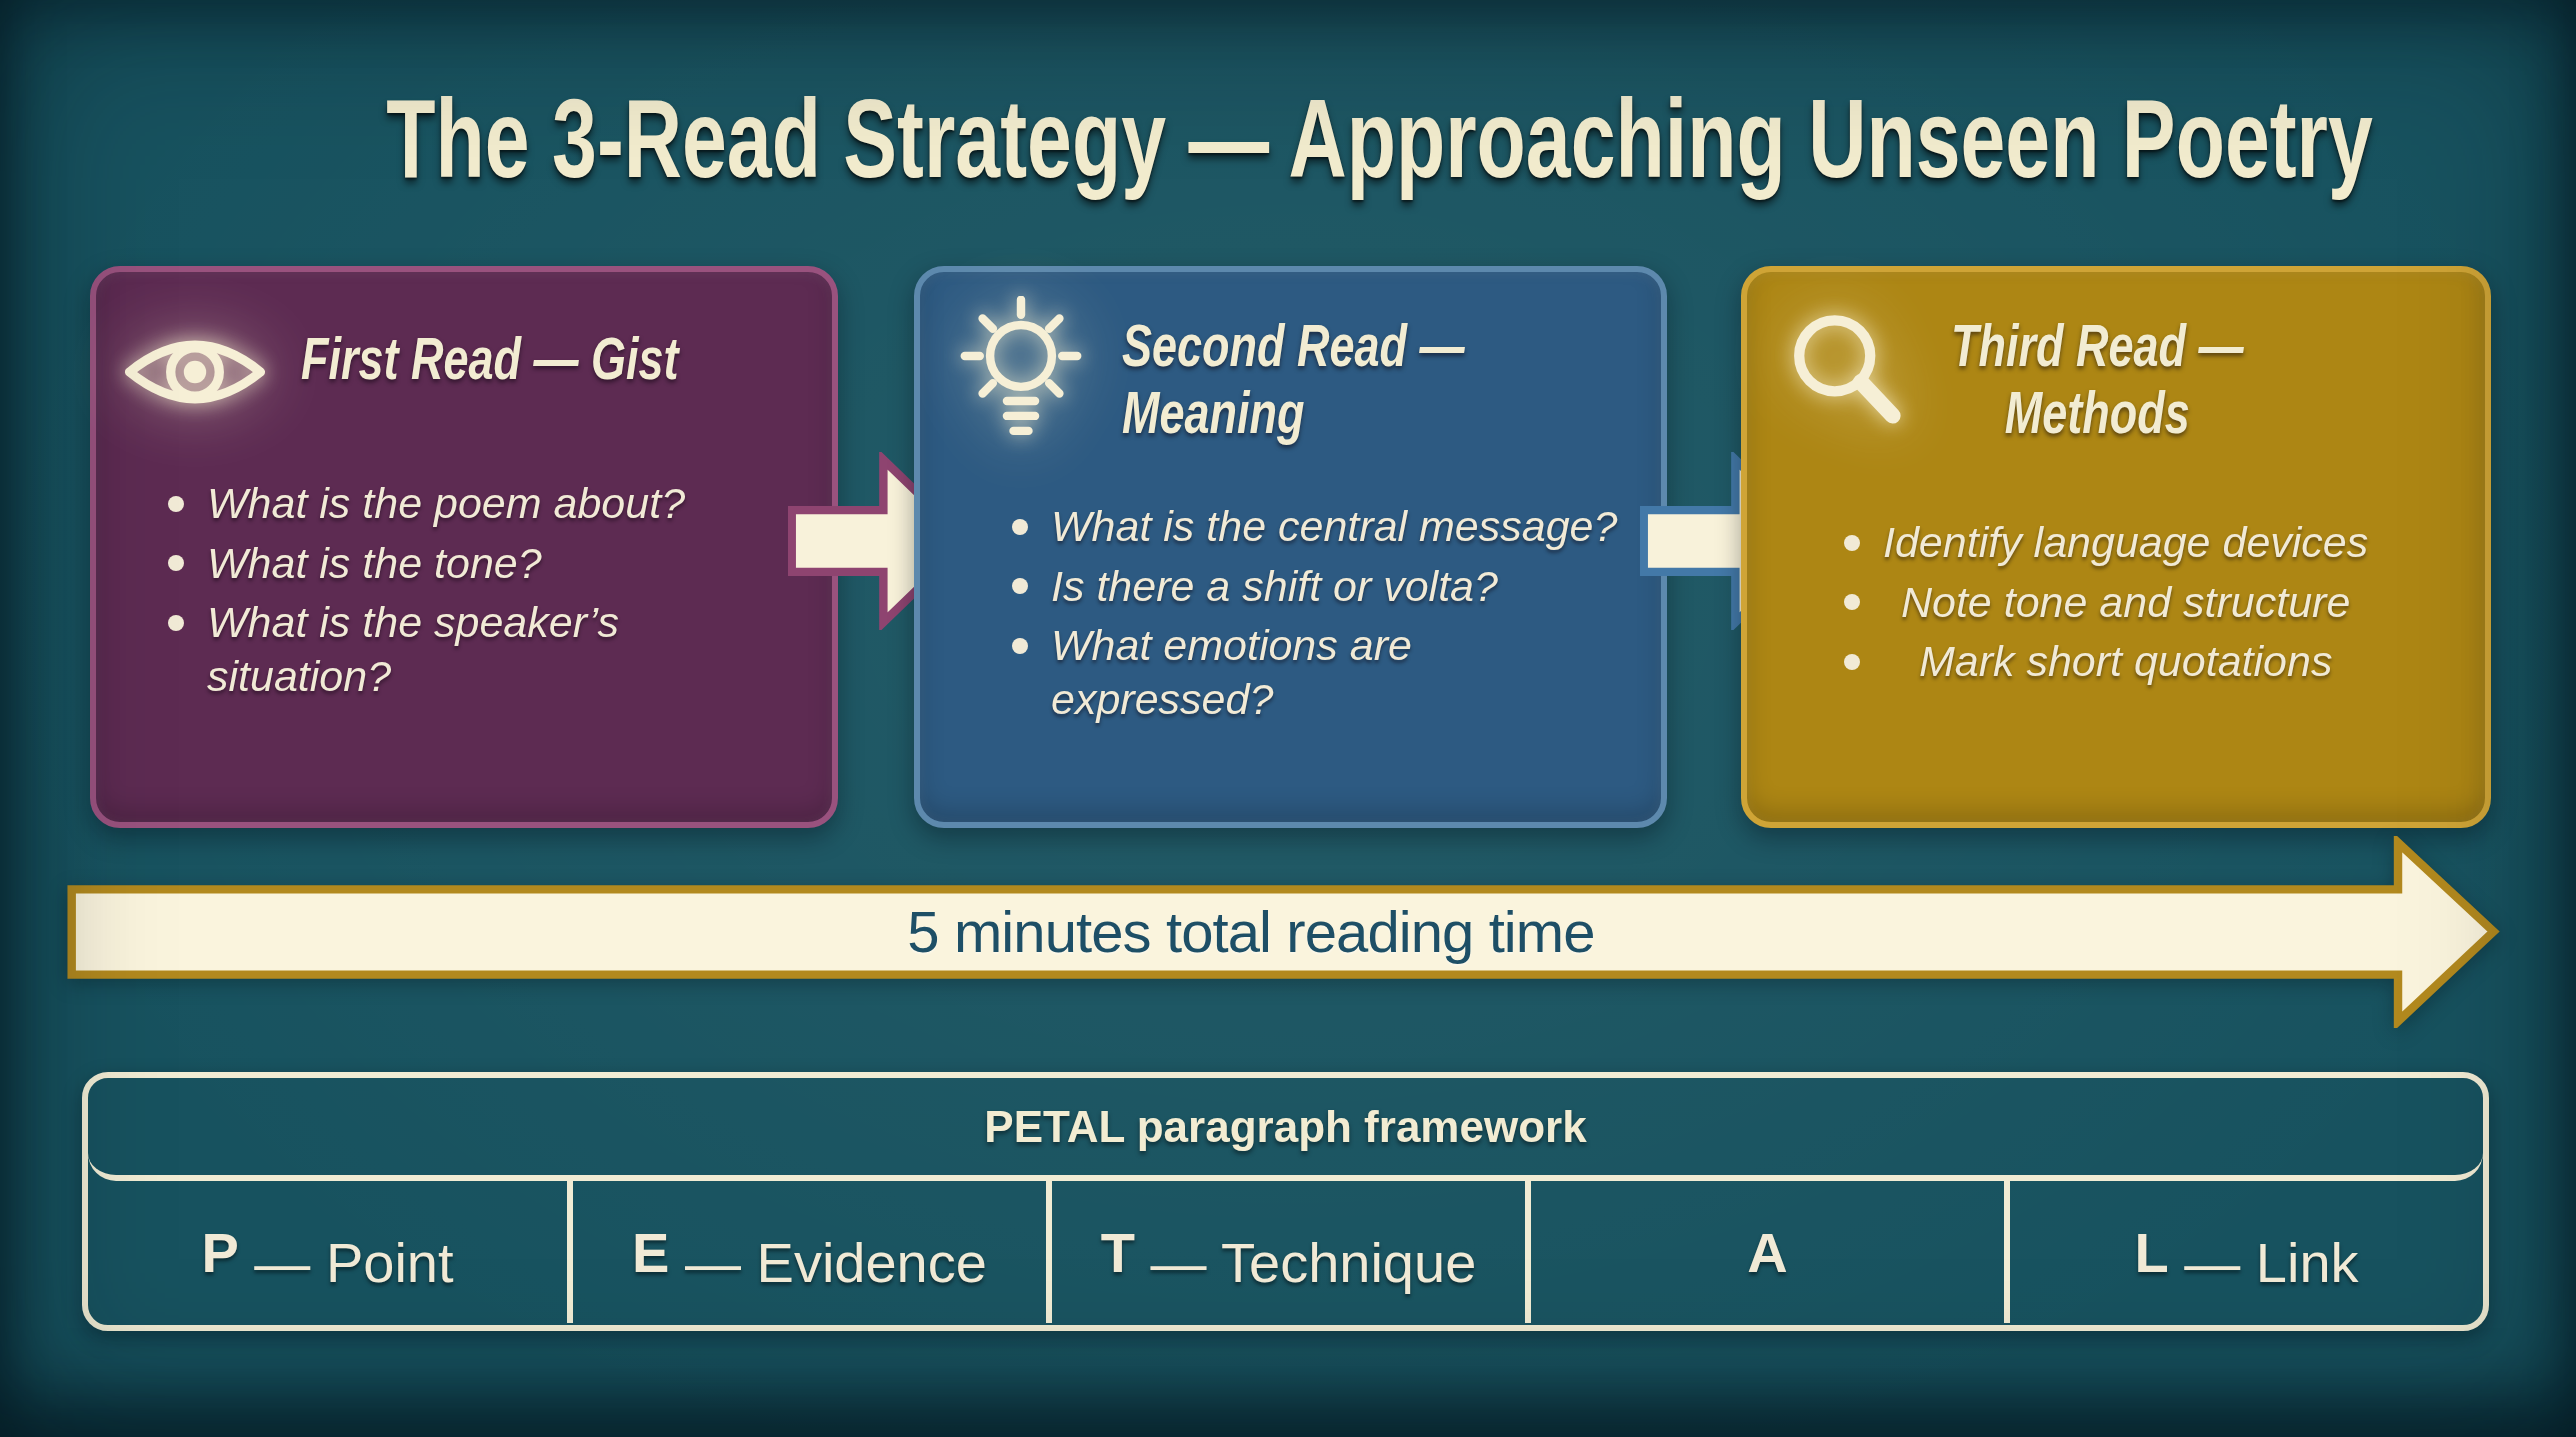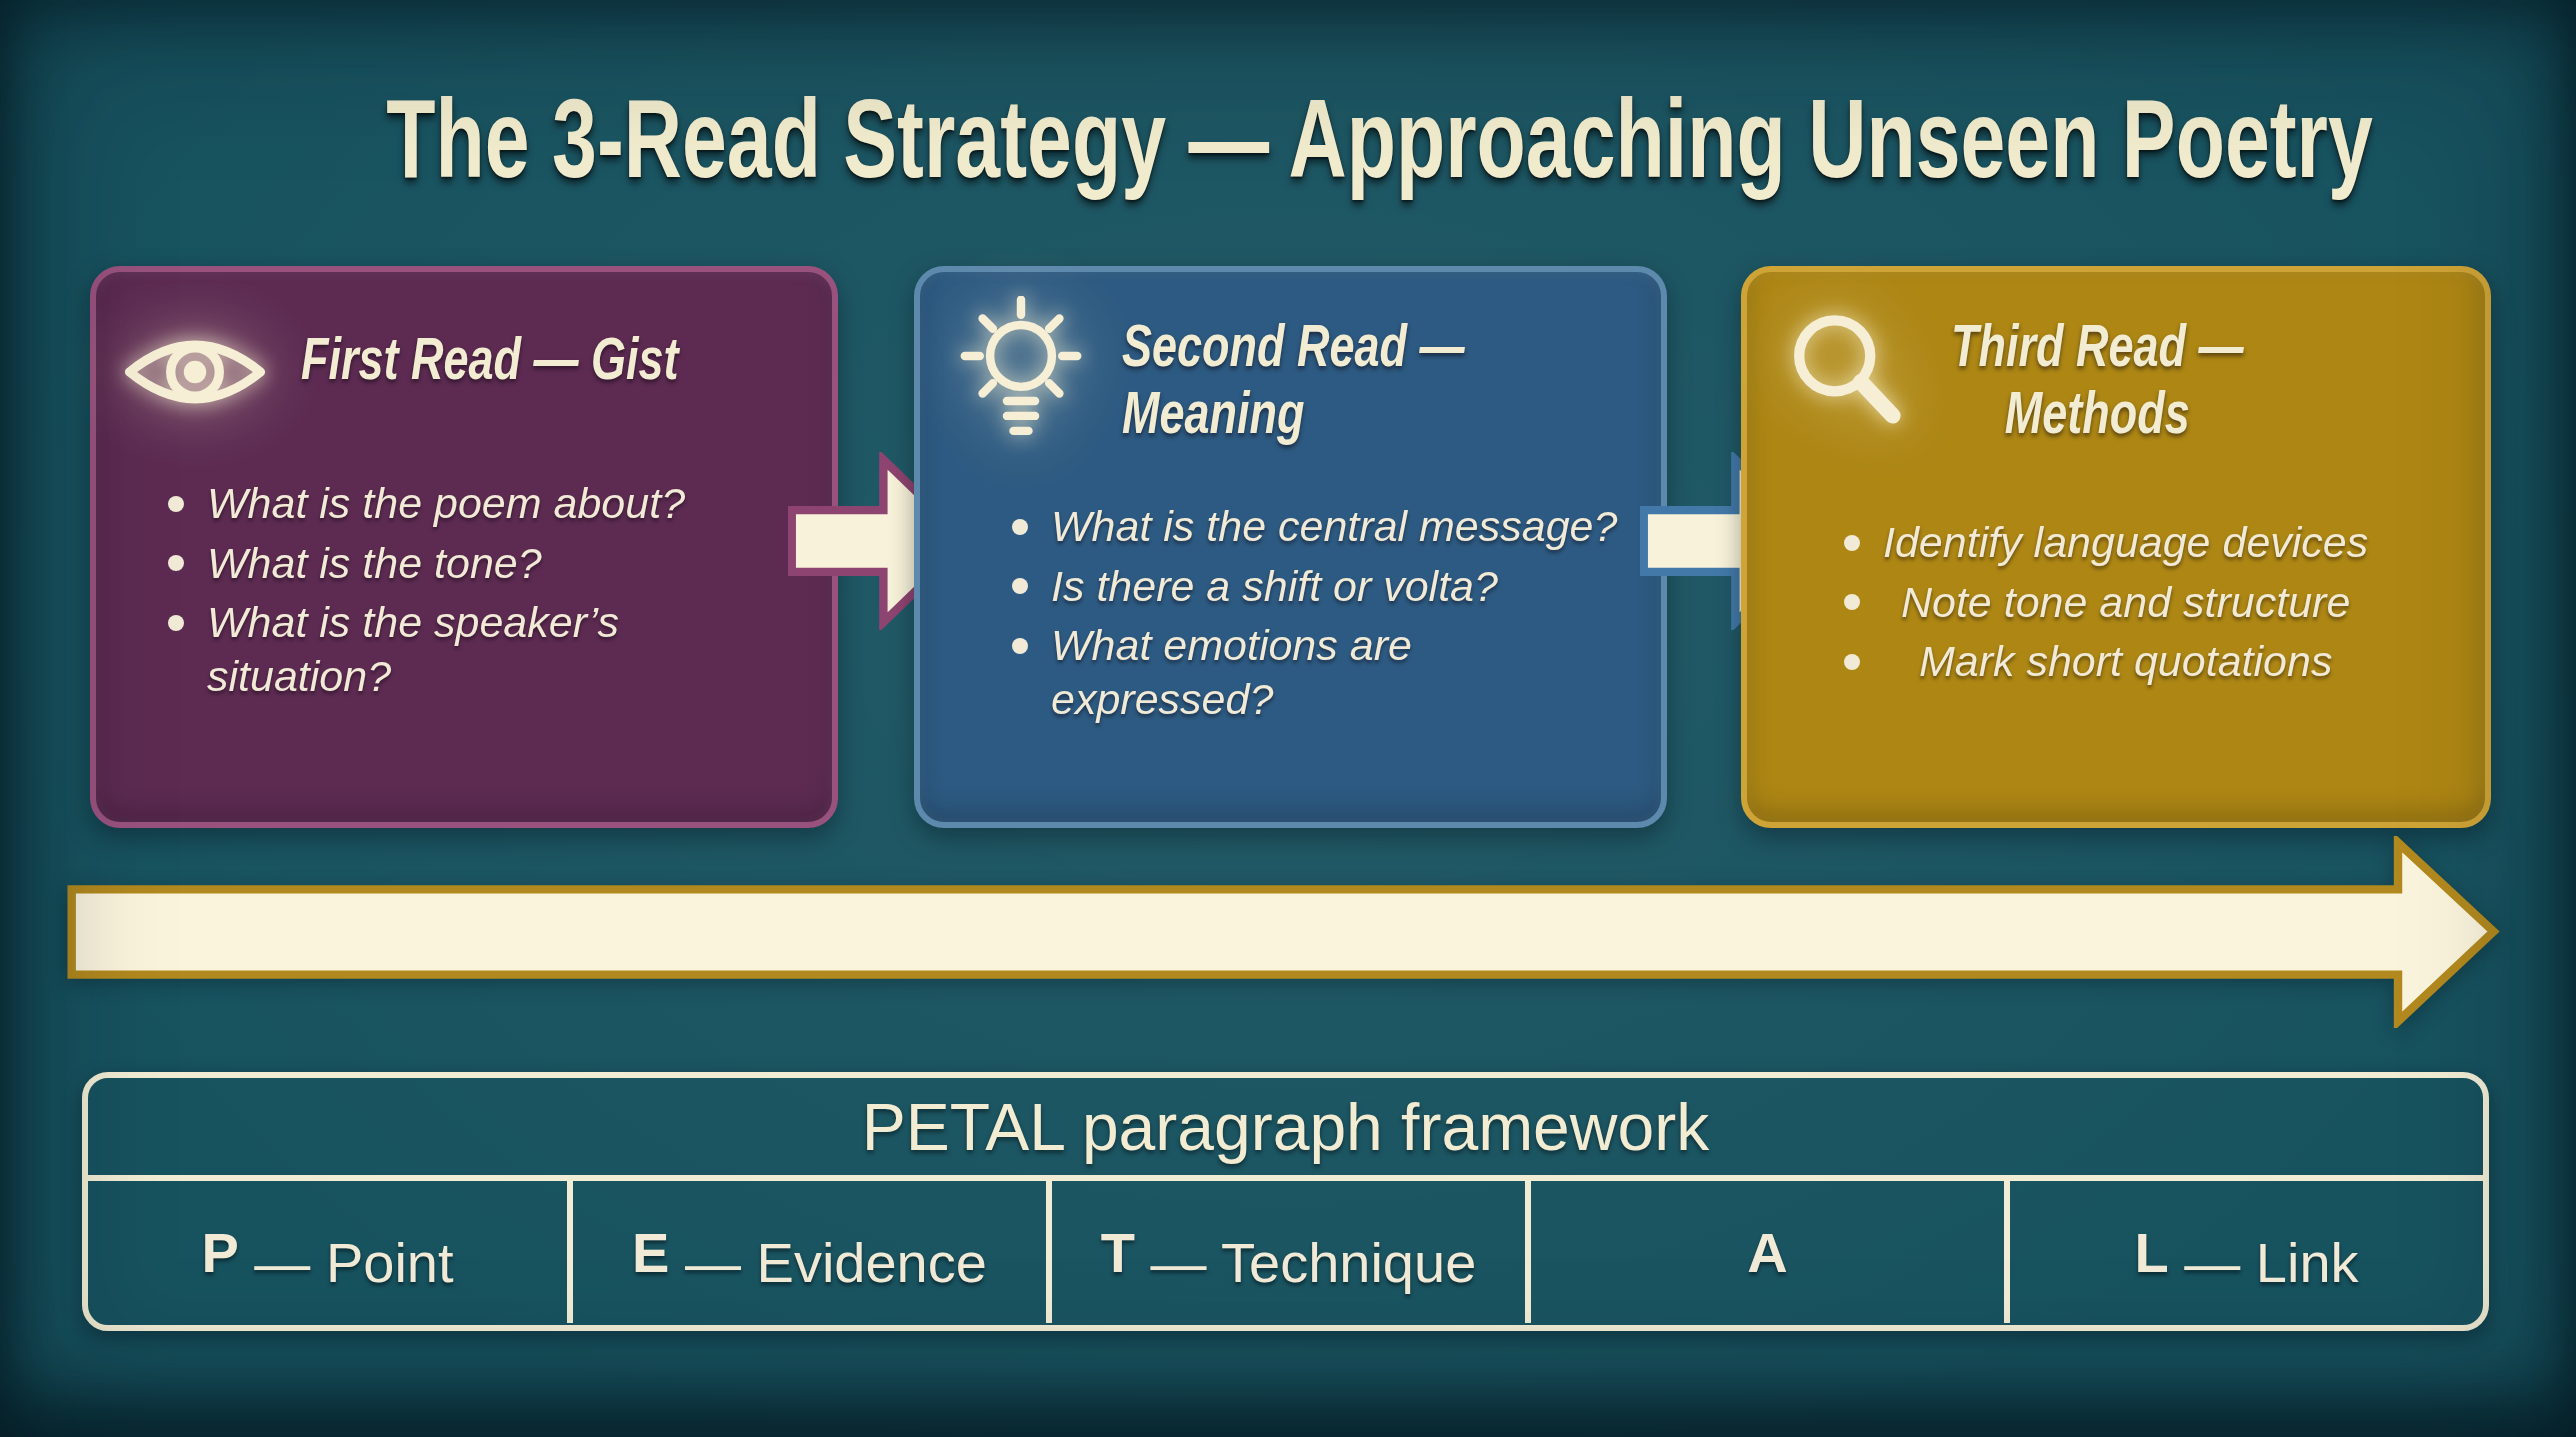--- a/index.html
+++ b/index.html
@@ -172,6 +172,7 @@
     <svg viewBox="0 0 2600 205" width="2434" height="192">
       <polygon points="5,57 2490,57 2490,7 2592,102 2490,198 2490,148 5,148" fill="#faf4dd" stroke="#b2891e" stroke-width="9" stroke-linejoin="miter"></polygon>
     </svg>
+    <div class="banner-label">5 minutes total reading time</div>
   </div>
 
   <div class="petal">

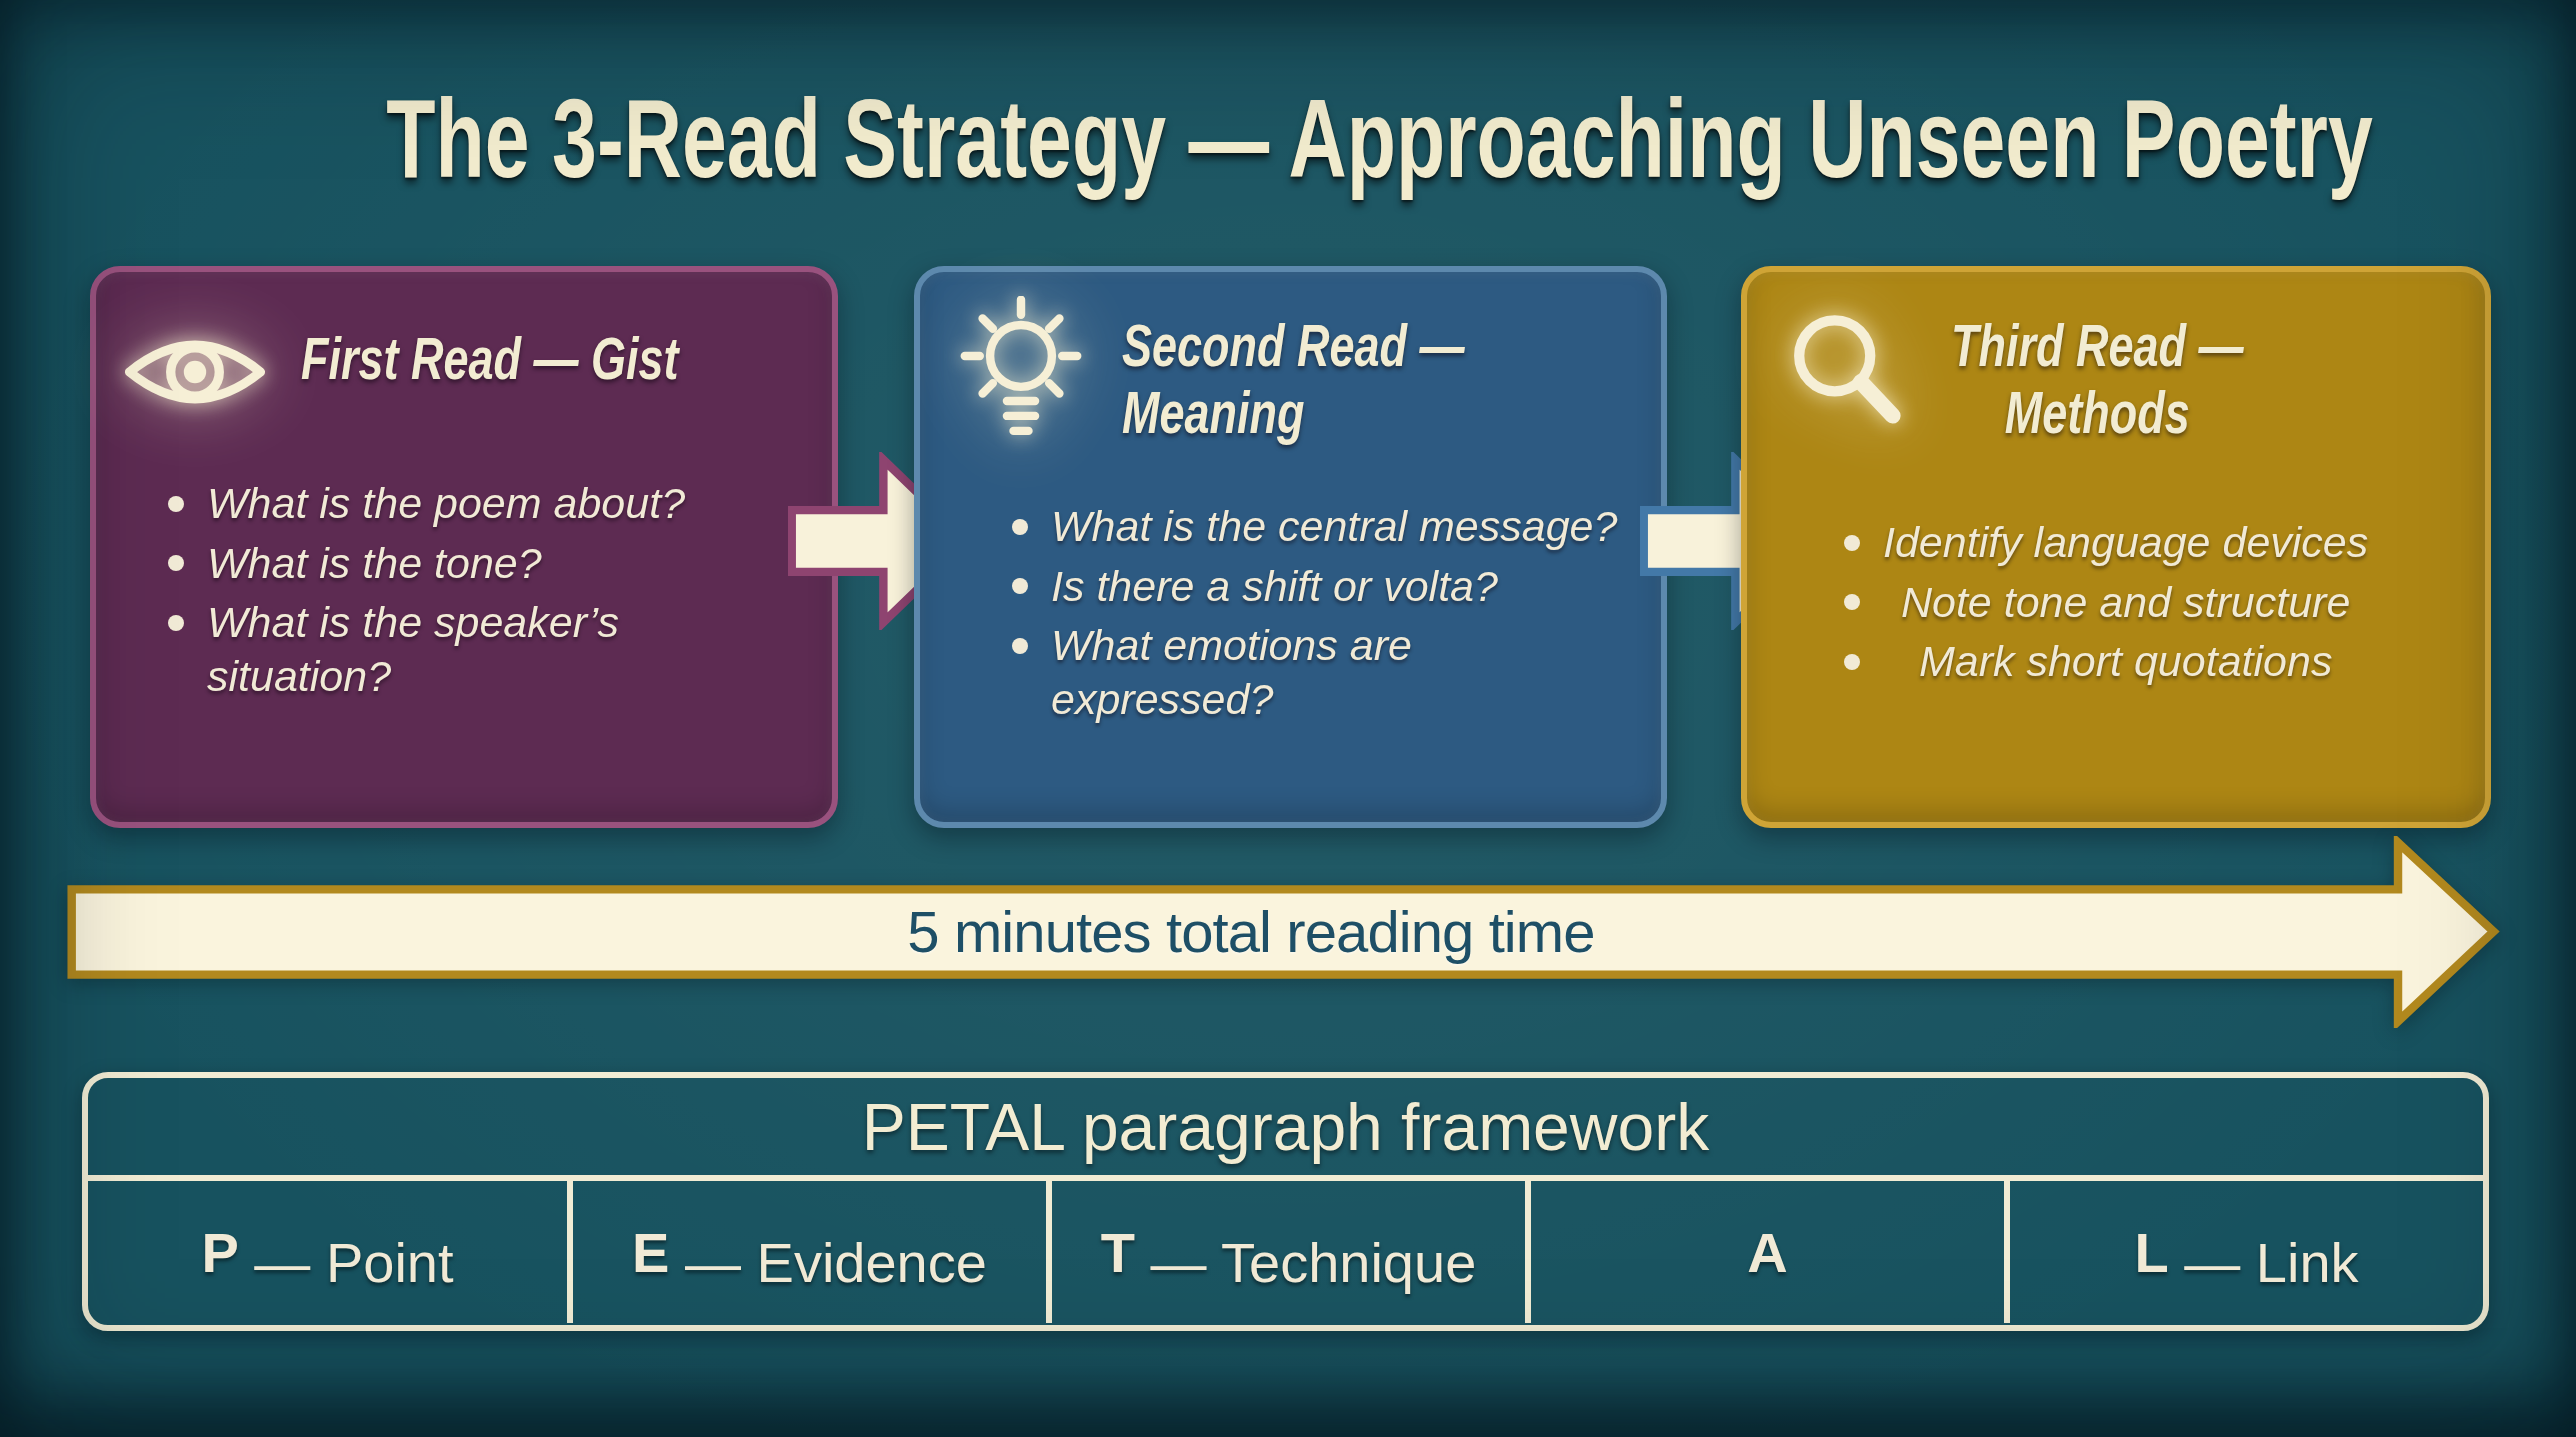--- a/index.html
+++ b/index.html
@@ -73,7 +73,7 @@
     border:6.6px solid #f1ecd4;border-radius:26px;box-shadow:0 7.5px 19px rgba(0,10,16,0.35);}
   .petal-header{height:97px;display:flex;align-items:center;justify-content:center;
     border-bottom:6.6px solid #f1ecd4;
-    font-size:66px;font-weight:normal;color:#f2ecd2;text-shadow:0 2.8px 4.7px rgba(0,10,14,0.5);}
+    font-size:44px;font-weight:bold;color:#f2ecd2;text-shadow:0 2.8px 4.7px rgba(0,10,14,0.5);border-radius:28px;}
   .petal-row{display:grid;grid-template-columns:repeat(5,1fr);height:142px;}
   .petal-cell{display:flex;align-items:center;justify-content:center;
     font-size:56px;color:#f1ead6;text-shadow:0 2.8px 3.7px rgba(0,10,14,0.5);border-left:6.6px solid #f1ecd4;}

